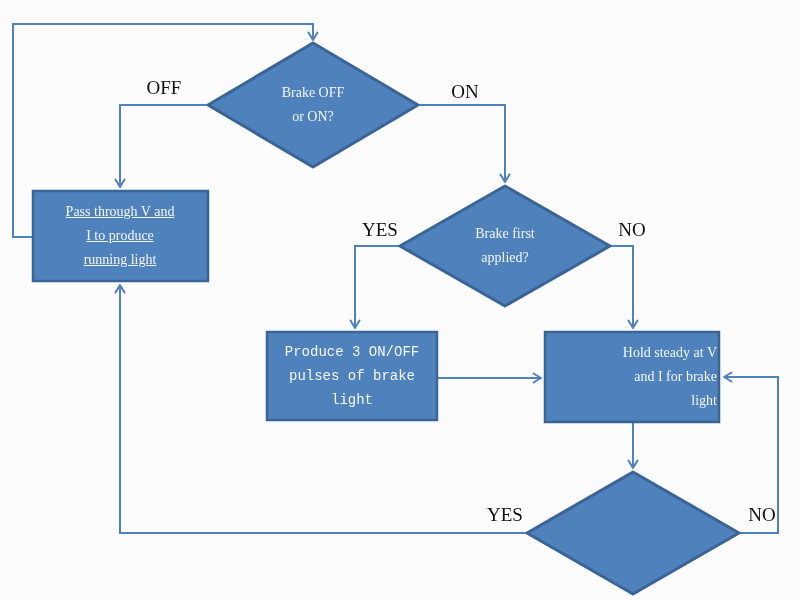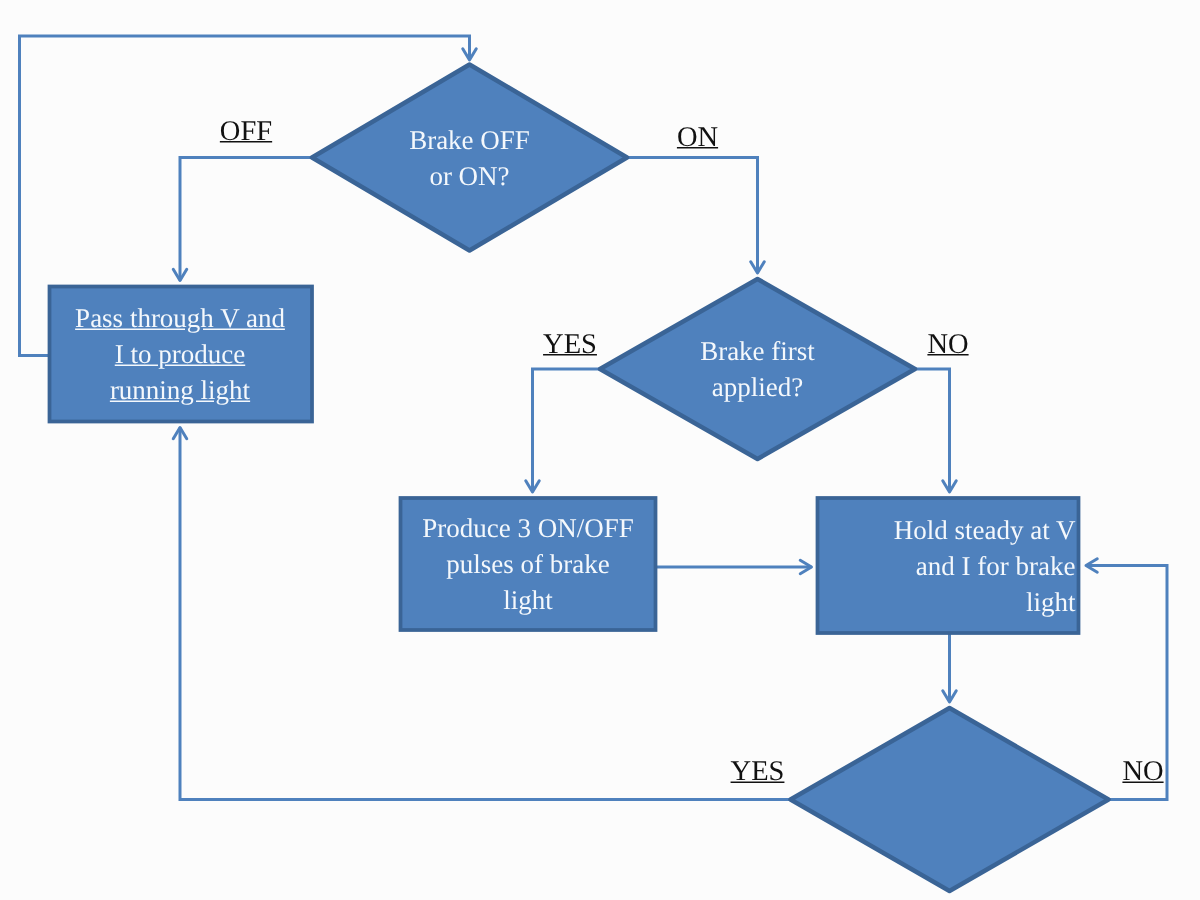--- a/index.html
+++ b/index.html
@@ -38,7 +38,6 @@
     line-height: 22px;
     white-space: nowrap;
     pointer-events: none;
-    text-decoration: underline;
   }
   .edge {
     fill: none;

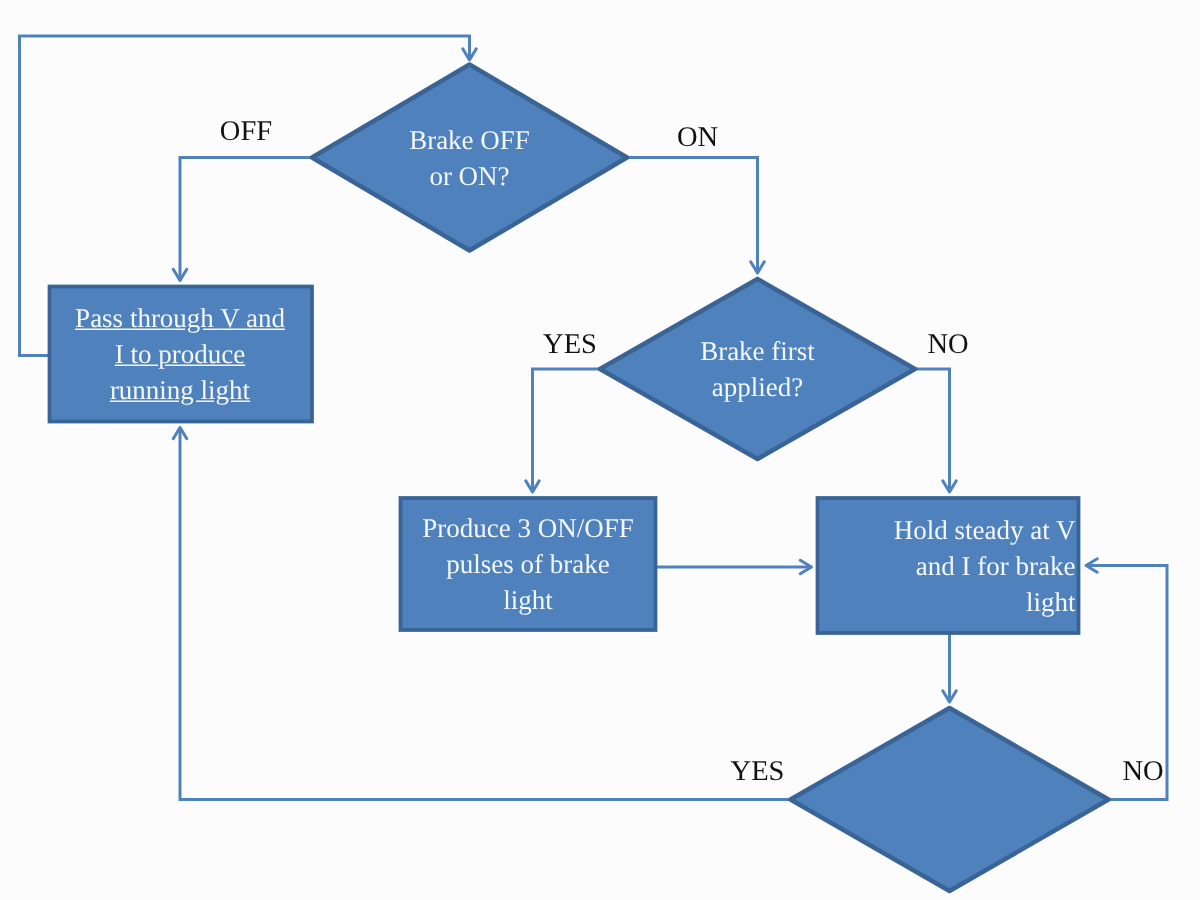--- a/index.html
+++ b/index.html
@@ -25,7 +25,7 @@
     text-align: center;
     white-space: pre-line;
     color: var(--shape-text, #f4f8fc);
-    font-size: 18px;
+    font-size: 14px;
     line-height: 24px;
     pointer-events: none;
   }

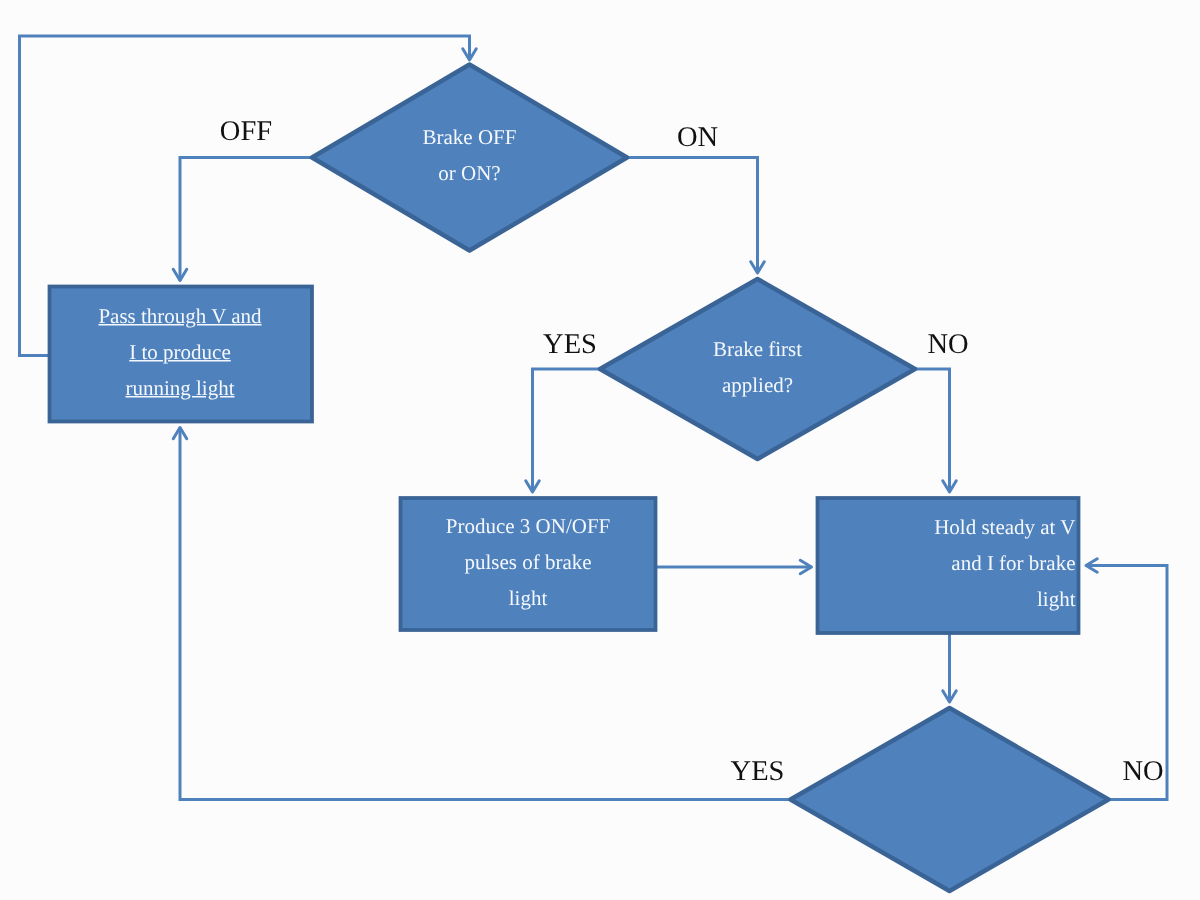--- a/index.html
+++ b/index.html
@@ -96,7 +96,7 @@
   <div class="node-label" style="left:505px; top:246px; width:120px;font-family:Liberation Serif, serif;">Brake first
 applied?</div>
 
-  <div class="node-label" style="left:352px; top:376px; width:168px;">Produce 3 ON/OFF
+  <div class="node-label" style="left:352px; top:376px; width:168px;font-family:Liberation Mono, monospace;">Produce 3 ON/OFF
 pulses of brake
 light</div>
 

